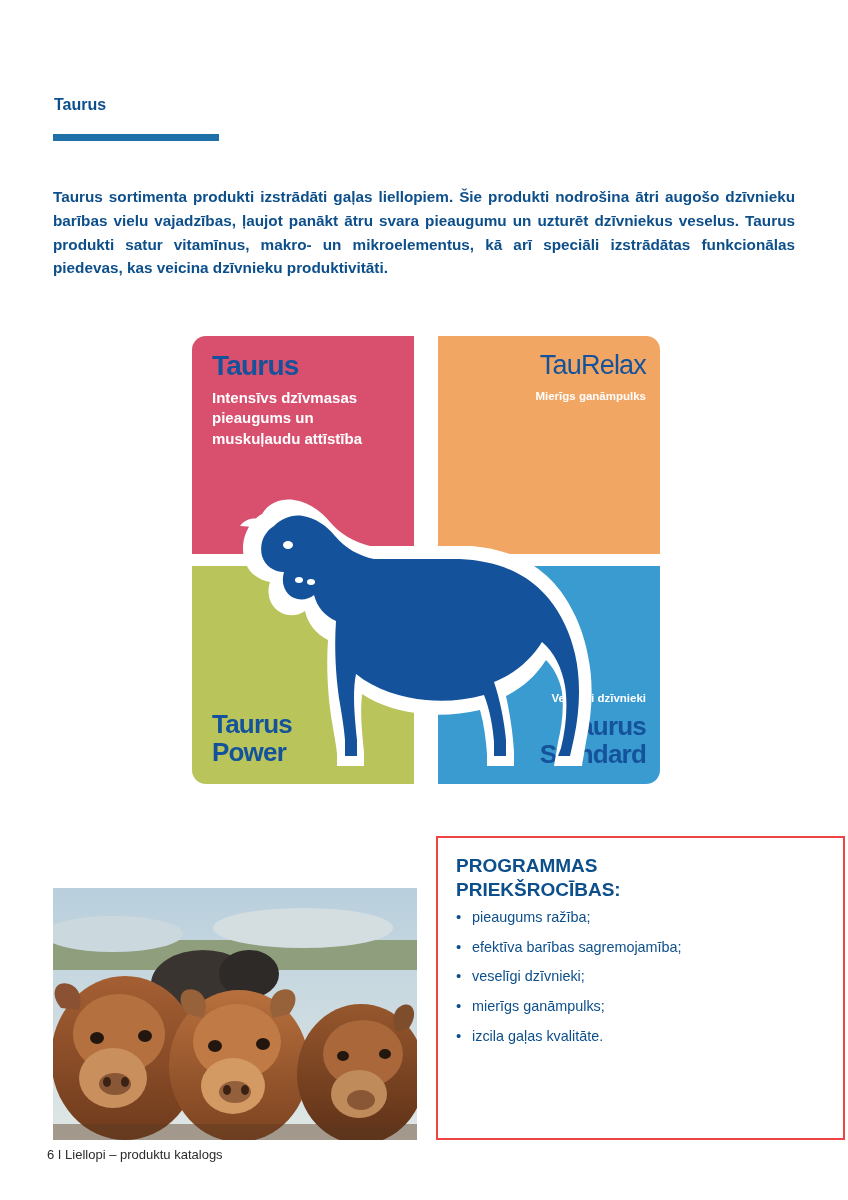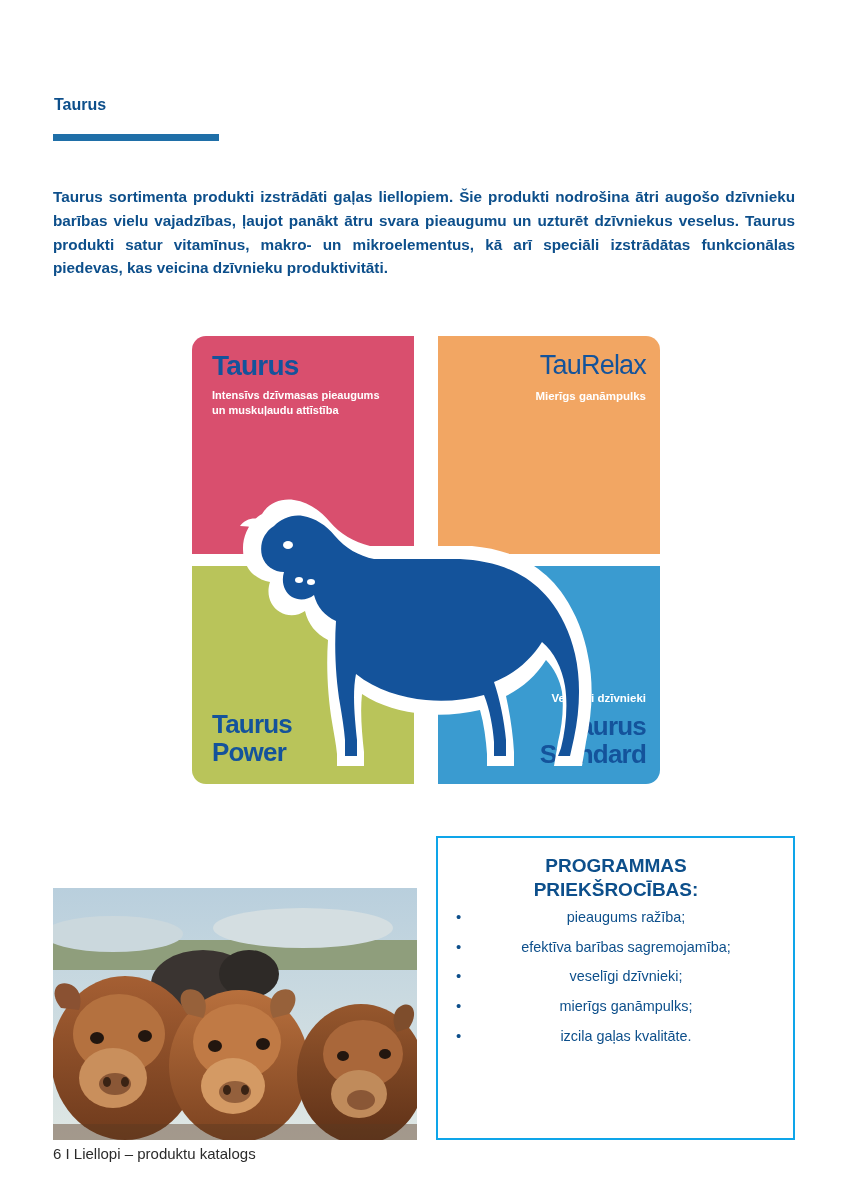--- a/index.html
+++ b/index.html
@@ -113,7 +113,7 @@
     position: absolute;
     left: 20px; top: 52px;
     width: 178px;
-    font-size: 11px;
+    font-size: 15px;
     font-weight: bold;
     line-height: 1.35;
     color: #ffffff;

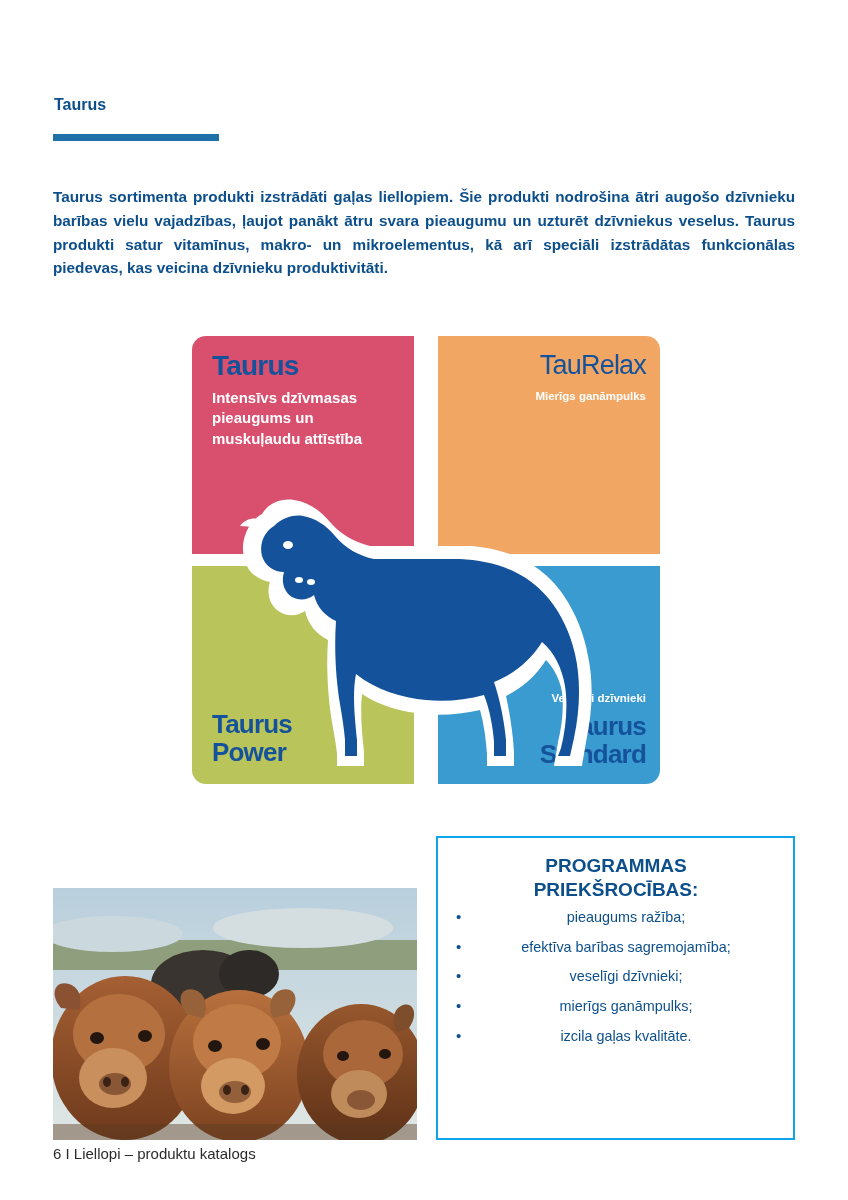--- a/index.html
+++ b/index.html
@@ -197,12 +197,11 @@
     position: absolute;
     left: 436px;
     top: 836px;
-    width: 359px;
+    width: 409px;
     height: 304px;
-    border: 2px solid #0ea5e9;
+    border: 2px solid #ef4444;
     box-sizing: border-box;
     background: #ffffff;
-    text-align: center;
   }
   .benefits h2 {
     margin: 0;

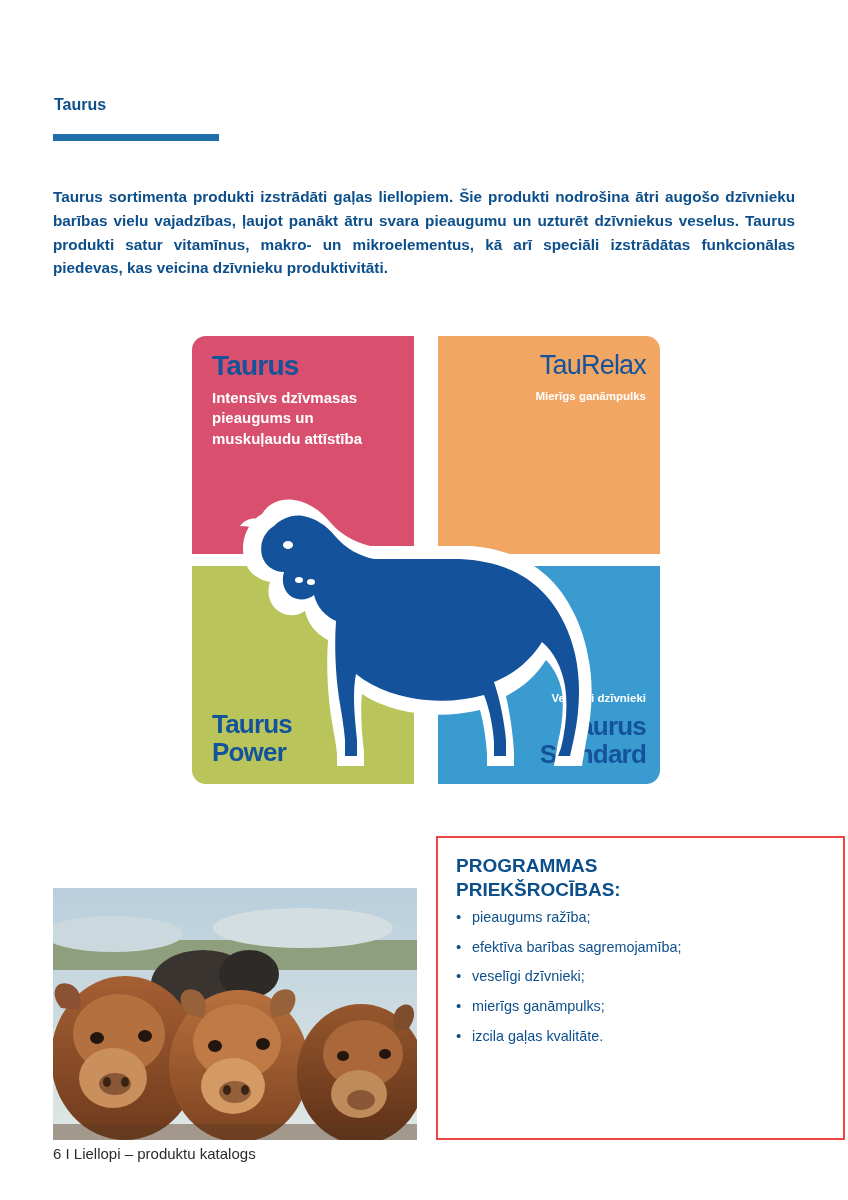--- a/index.html
+++ b/index.html
@@ -245,9 +245,8 @@
     position: absolute;
     left: 47px;
     bottom: 38px;
-    font-size: 15px;
+    font-size: 13px;
     color: #2b2b2b;
-    margin-left: 6px;
   }
 </style>
 </head>

